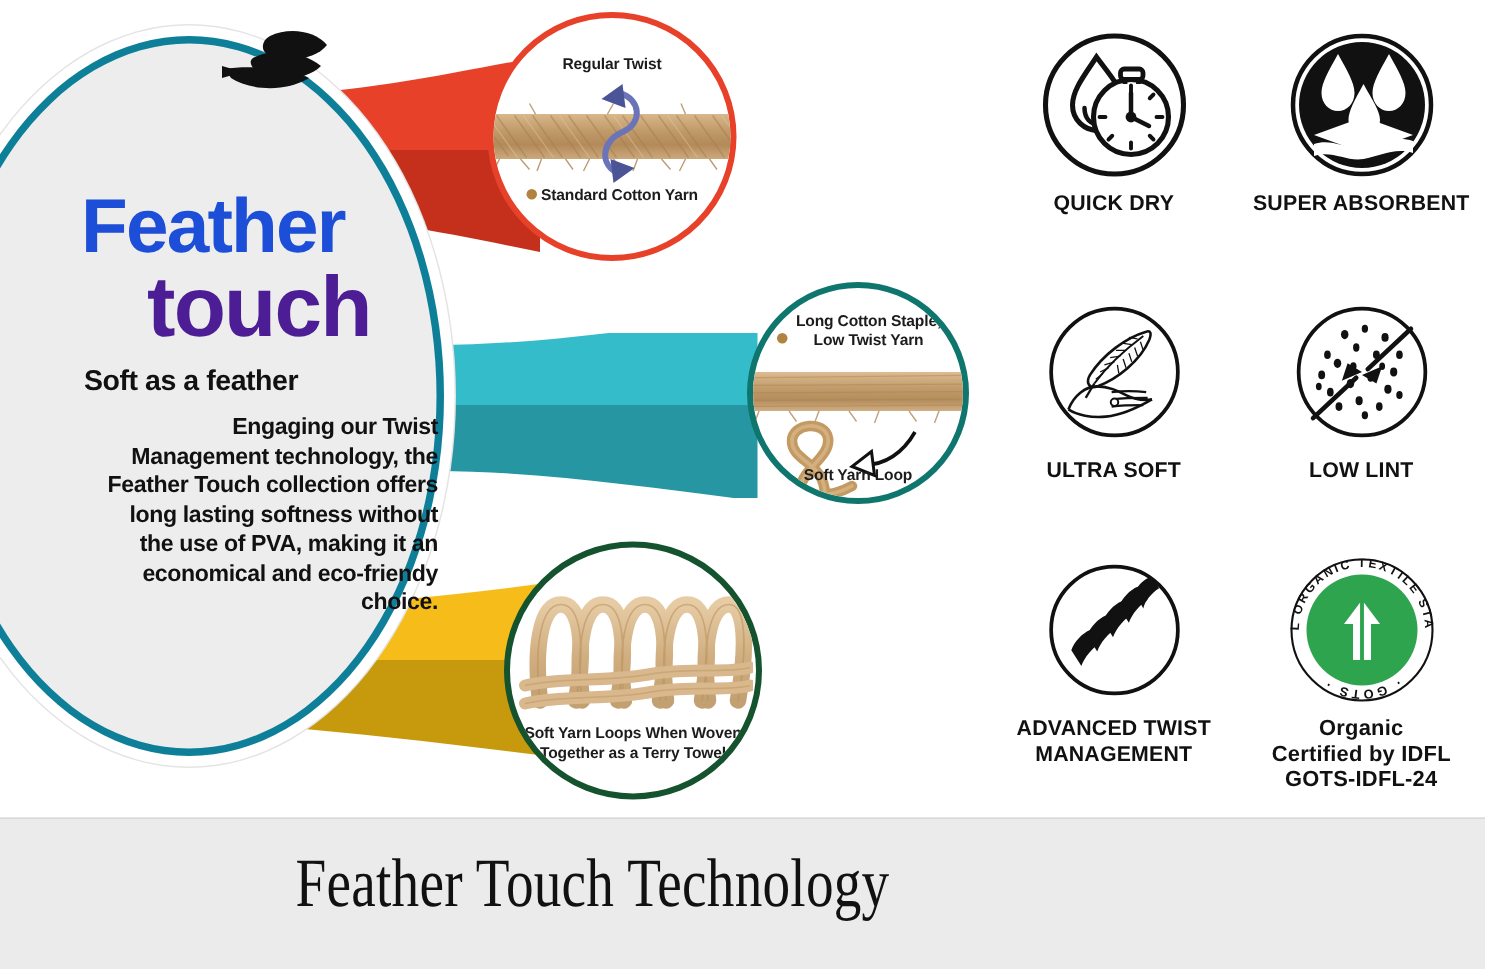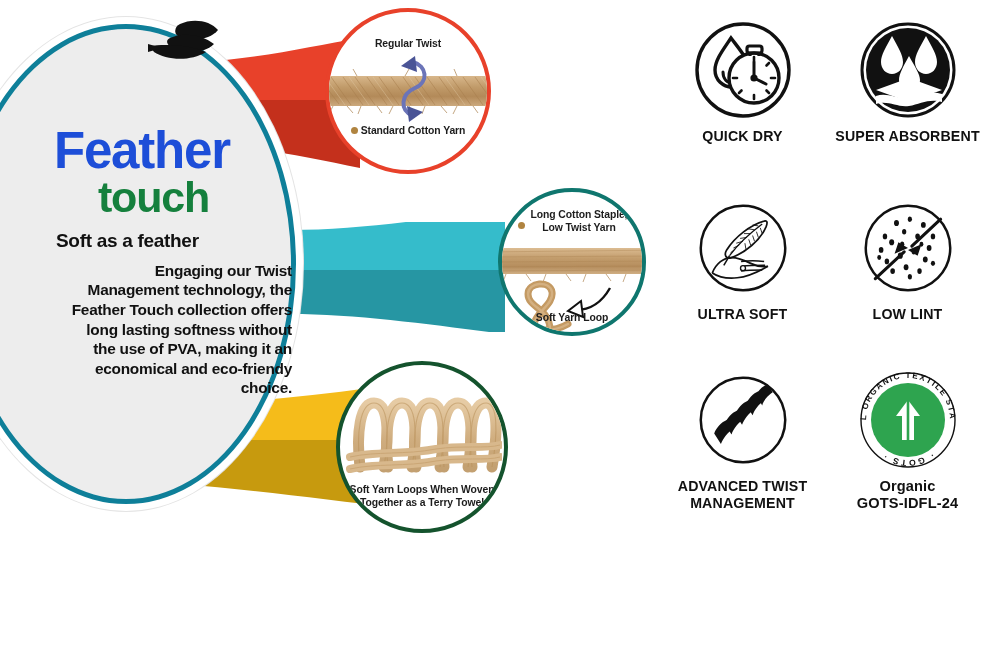--- a/index.html
+++ b/index.html
@@ -44,7 +44,7 @@
     letter-spacing:-1.2px;
   }
   #hero-word-2{
-    font-size:43px; font-weight:bold; color:#15803d; line-height:1.02;
+    font-size:57px; font-weight:bold; color:#4c1d95; line-height:1.02;
     letter-spacing:-1.2px; margin-left:44px;
   }
   #hero-tagline{

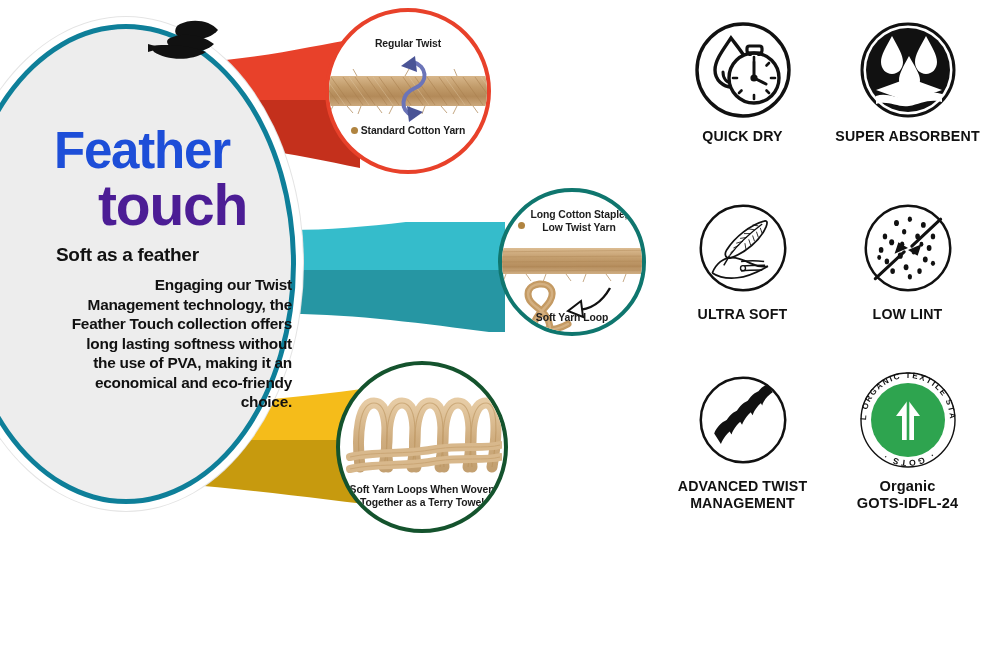--- a/index.html
+++ b/index.html
@@ -455,6 +455,7 @@
       </div>
       <div class="ic-label">
         <div>Organic</div>
+        <div>Certified by IDFL</div>
         <div>GOTS-IDFL-24</div>
       </div>
     </div>

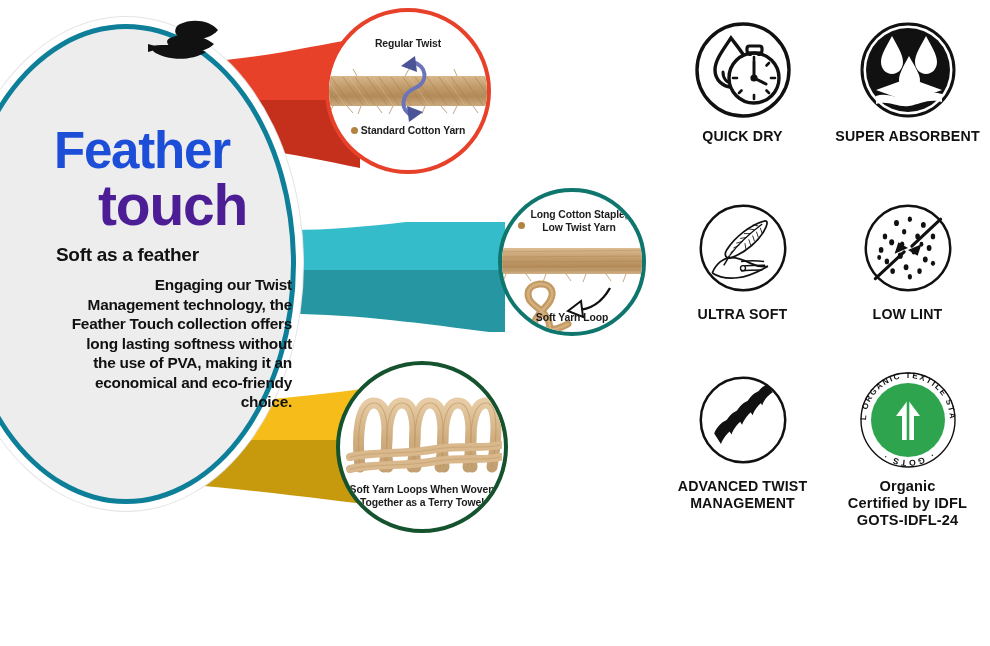--- a/index.html
+++ b/index.html
@@ -461,6 +461,10 @@
     </div>
   </div>
 
+  <div id="bottom-banner">
+    <div id="banner-title">Feather Touch Technology</div>
+
+  </div>
 
 </div>
 

